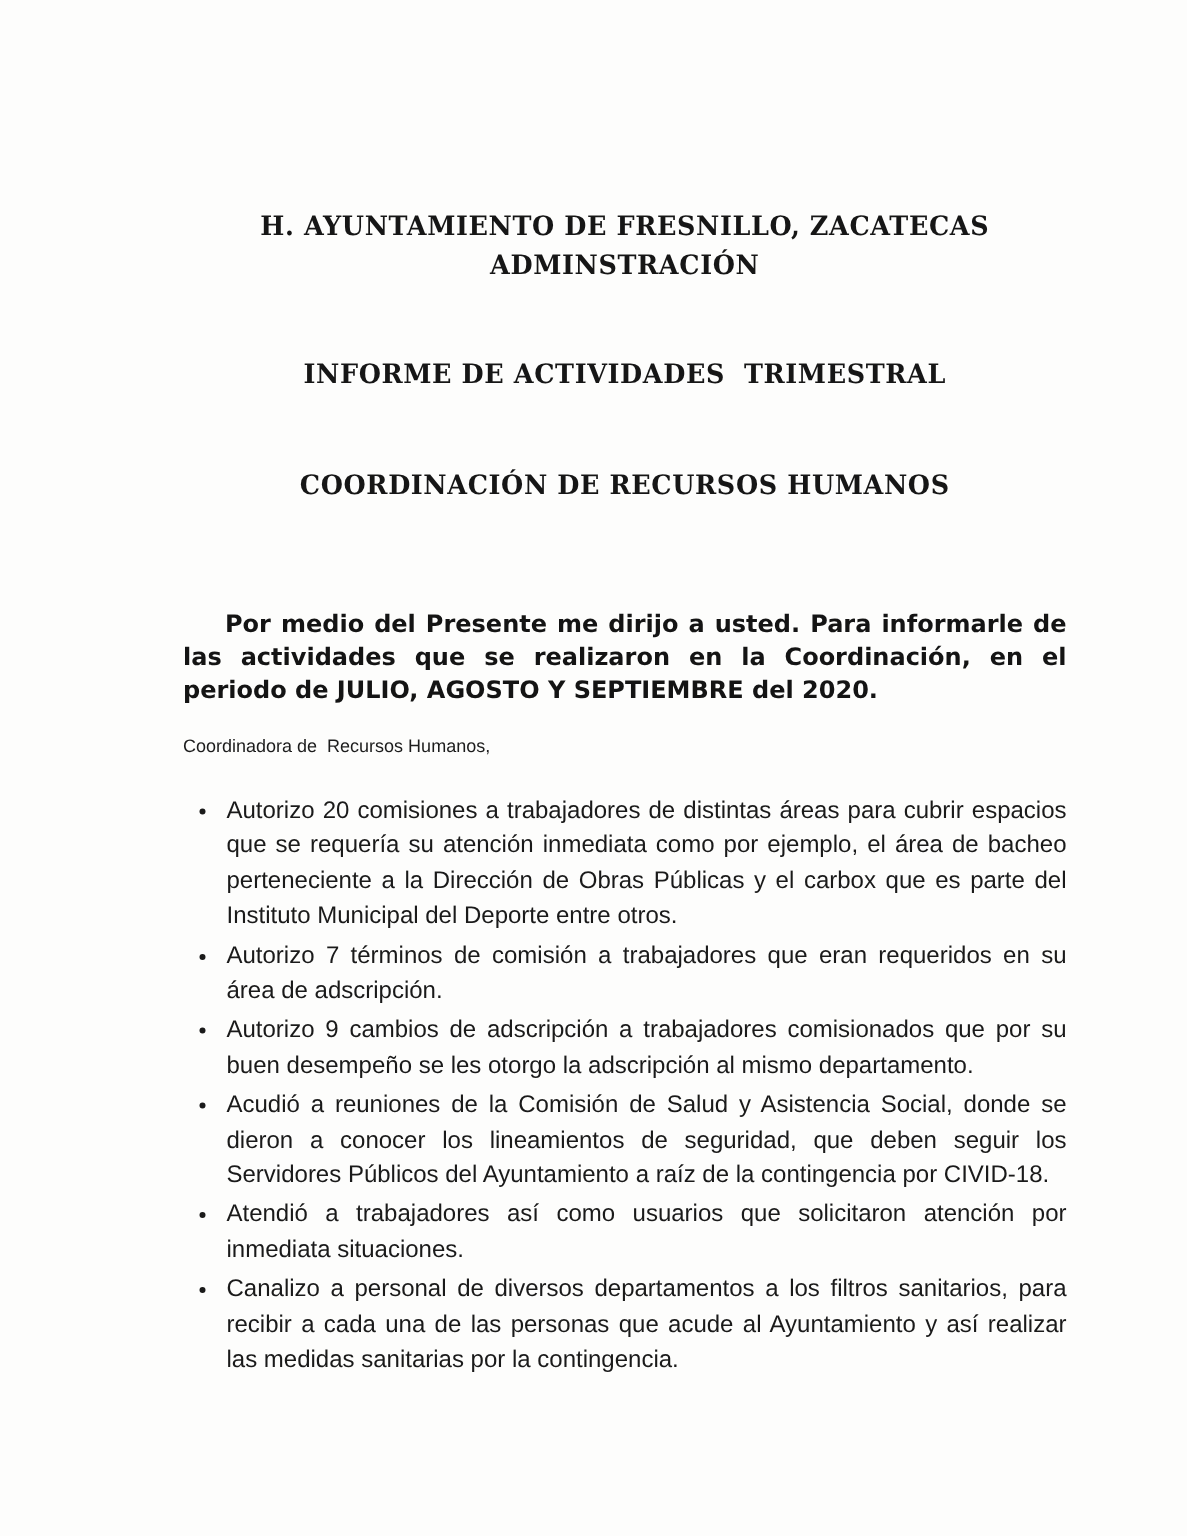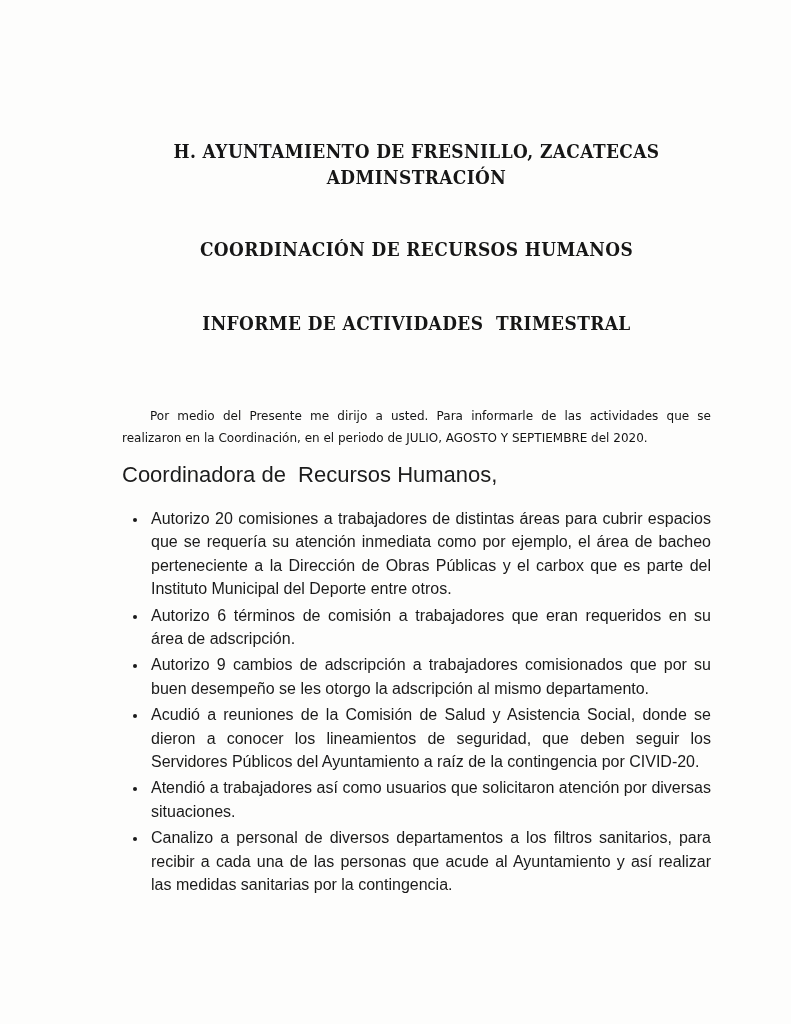--- a/index.html
+++ b/index.html
@@ -75,8 +75,8 @@
 
   <header class="doc-title">
     <div class="title-line">H. AYUNTAMIENTO DE FRESNILLO, ZACATECAS ADMINSTRACIÓN</div>
+    <div class="title-line">INFORME DE ACTIVIDADES  TRIMESTRAL</div>
     <div class="title-line">COORDINACIÓN DE RECURSOS HUMANOS</div>
-    <div class="title-line">INFORME DE ACTIVIDADES  TRIMESTRAL</div>
   </header>
 
   <p class="intro">Por medio del Presente me dirijo a usted. Para informarle de las actividades que se realizaron en la Coordinación, en el periodo de JULIO, AGOSTO Y SEPTIEMBRE del 2020.</p>

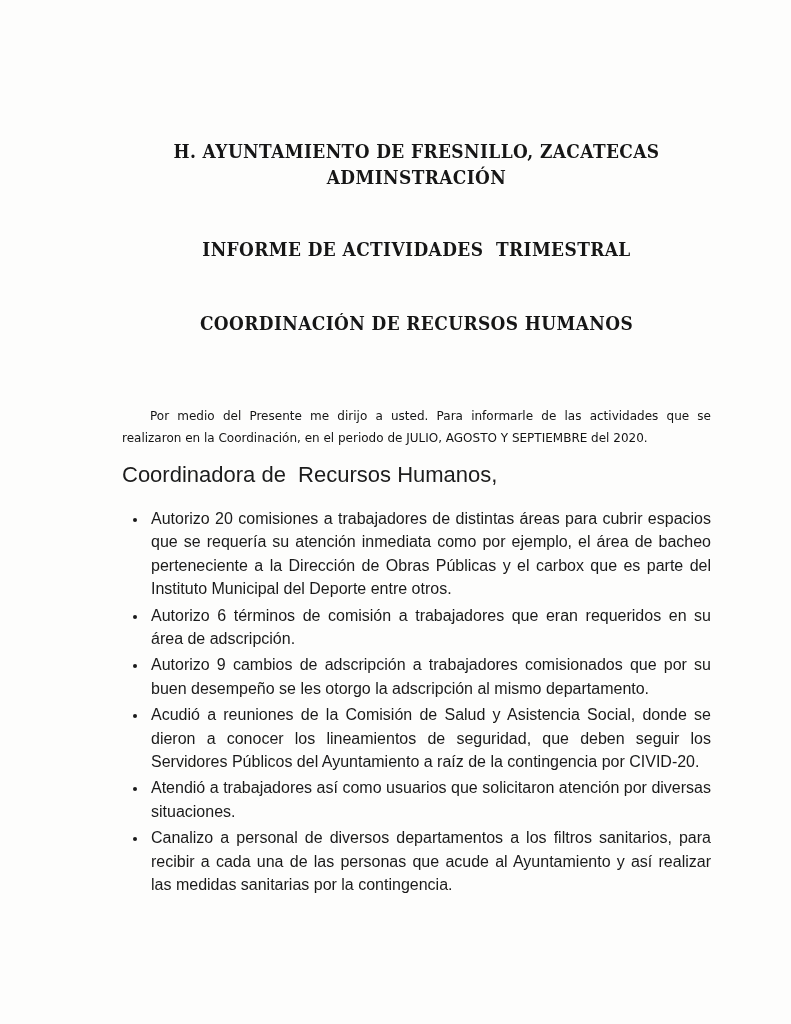--- a/index.html
+++ b/index.html
@@ -36,8 +36,8 @@
   .intro {
     margin: 20px 0 0 0;
     font-family: "DejaVu Sans", "Liberation Sans", sans-serif;
-    font-weight: 400;
-    font-size: 12px;
+    font-weight: 700;
+    font-size: 16px;
     line-height: 22px;
     text-align: justify;
     text-indent: 28px;

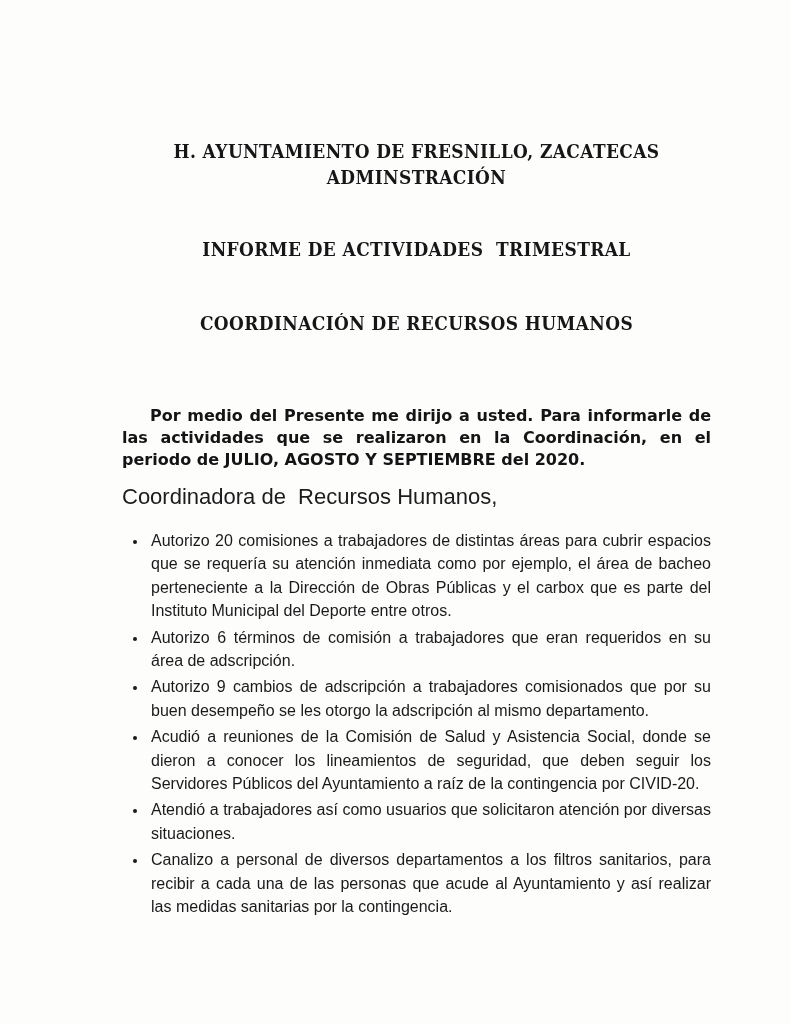--- a/index.html
+++ b/index.html
@@ -46,7 +46,7 @@
   .coordinator {
     margin: 15px 0 0 0;
     font-family: "Liberation Sans", sans-serif;
-    font-size: 22px;
+    font-size: 12px;
     line-height: 22px;
     white-space: pre-wrap;
     color: #1c1c1c;

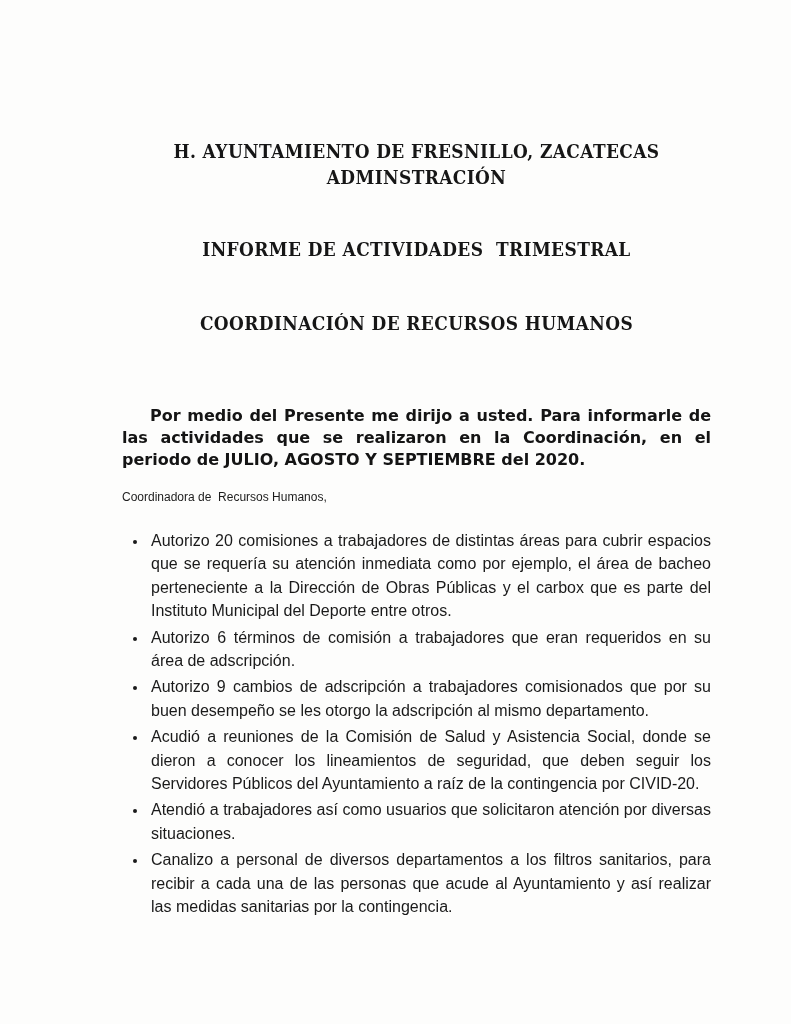--- a/index.html
+++ b/index.html
@@ -85,7 +85,7 @@
 
   <ul class="activities">
     <li class="activity">Autorizo 20 comisiones a trabajadores de distintas áreas para cubrir espacios que se requería su atención inmediata como por ejemplo, el área de bacheo perteneciente a la Dirección de Obras Públicas y el carbox que es parte del Instituto Municipal del Deporte entre otros.</li>
-    <li class="activity">Autorizo 6 términos de comisión a trabajadores que eran requeridos en su área de adscripción.</li>
+    <li class="activity">Autorizo 7 términos de comisión a trabajadores que eran requeridos en su área de adscripción.</li>
     <li class="activity">Autorizo 9 cambios de adscripción a trabajadores comisionados que por su buen desempeño se les otorgo la adscripción al mismo departamento.</li>
     <li class="activity">Acudió a reuniones de la Comisión de Salud y Asistencia Social, donde se dieron a conocer los lineamientos de seguridad, que deben seguir los Servidores Públicos del Ayuntamiento a raíz de la contingencia por CIVID-20.</li>
     <li class="activity">Atendió a trabajadores así como usuarios que solicitaron atención por diversas situaciones.</li>

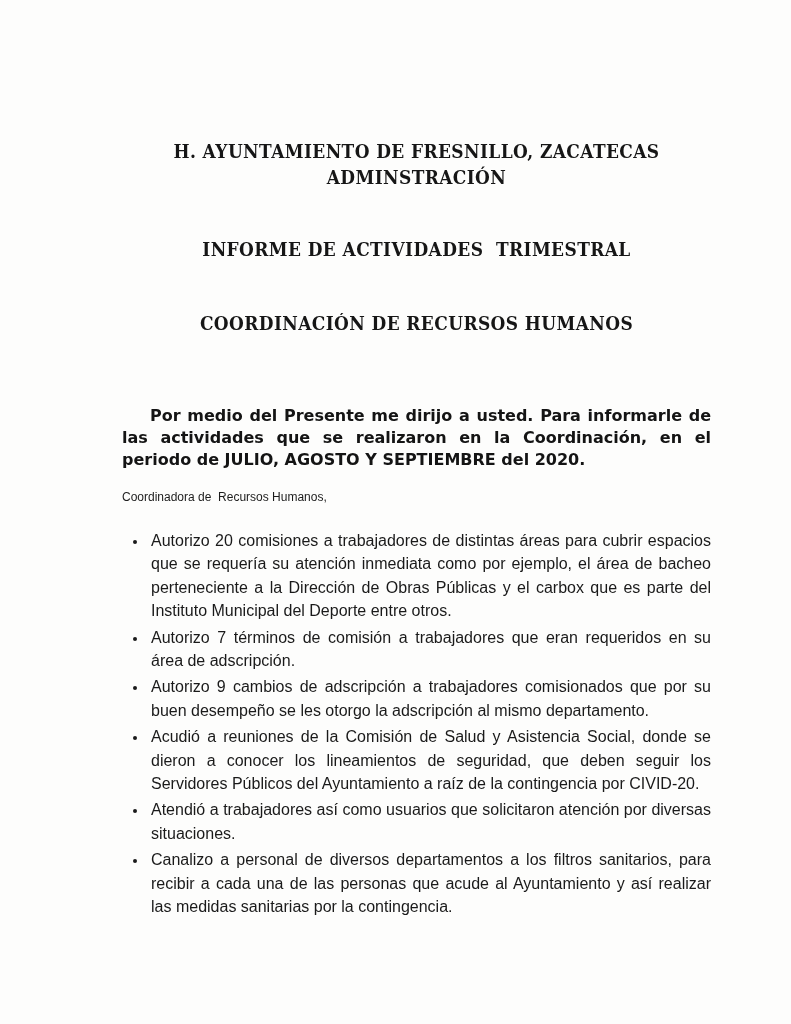--- a/index.html
+++ b/index.html
@@ -87,7 +87,7 @@
     <li class="activity">Autorizo 20 comisiones a trabajadores de distintas áreas para cubrir espacios que se requería su atención inmediata como por ejemplo, el área de bacheo perteneciente a la Dirección de Obras Públicas y el carbox que es parte del Instituto Municipal del Deporte entre otros.</li>
     <li class="activity">Autorizo 7 términos de comisión a trabajadores que eran requeridos en su área de adscripción.</li>
     <li class="activity">Autorizo 9 cambios de adscripción a trabajadores comisionados que por su buen desempeño se les otorgo la adscripción al mismo departamento.</li>
-    <li class="activity">Acudió a reuniones de la Comisión de Salud y Asistencia Social, donde se dieron a conocer los lineamientos de seguridad, que deben seguir los Servidores Públicos del Ayuntamiento a raíz de la contingencia por CIVID-20.</li>
+    <li class="activity">Acudió a reuniones de la Comisión de Salud y Asistencia Social, donde se dieron a conocer los lineamientos de seguridad, que deben seguir los Servidores Públicos del Ayuntamiento a raíz de la contingencia por CIVID-18.</li>
     <li class="activity">Atendió a trabajadores así como usuarios que solicitaron atención por diversas situaciones.</li>
     <li class="activity">Canalizo a personal de diversos departamentos a los filtros sanitarios, para recibir a cada una de las personas que acude al Ayuntamiento y así realizar las medidas sanitarias por la contingencia.</li>
 

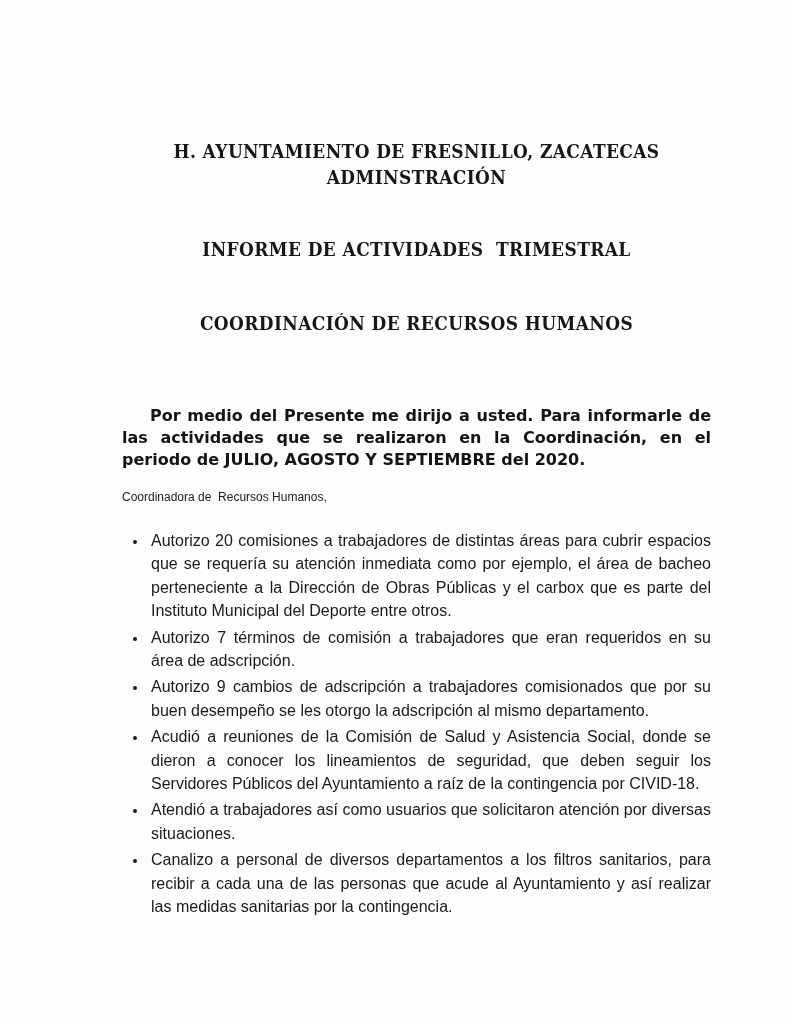--- a/index.html
+++ b/index.html
@@ -88,7 +88,7 @@
     <li class="activity">Autorizo 7 términos de comisión a trabajadores que eran requeridos en su área de adscripción.</li>
     <li class="activity">Autorizo 9 cambios de adscripción a trabajadores comisionados que por su buen desempeño se les otorgo la adscripción al mismo departamento.</li>
     <li class="activity">Acudió a reuniones de la Comisión de Salud y Asistencia Social, donde se dieron a conocer los lineamientos de seguridad, que deben seguir los Servidores Públicos del Ayuntamiento a raíz de la contingencia por CIVID-18.</li>
-    <li class="activity">Atendió a trabajadores así como usuarios que solicitaron atención por diversas situaciones.</li>
+    <li class="activity">Atendió a trabajadores así como usuarios que solicitaron atención por inmediata situaciones.</li>
     <li class="activity">Canalizo a personal de diversos departamentos a los filtros sanitarios, para recibir a cada una de las personas que acude al Ayuntamiento y así realizar las medidas sanitarias por la contingencia.</li>
 
   </ul>

